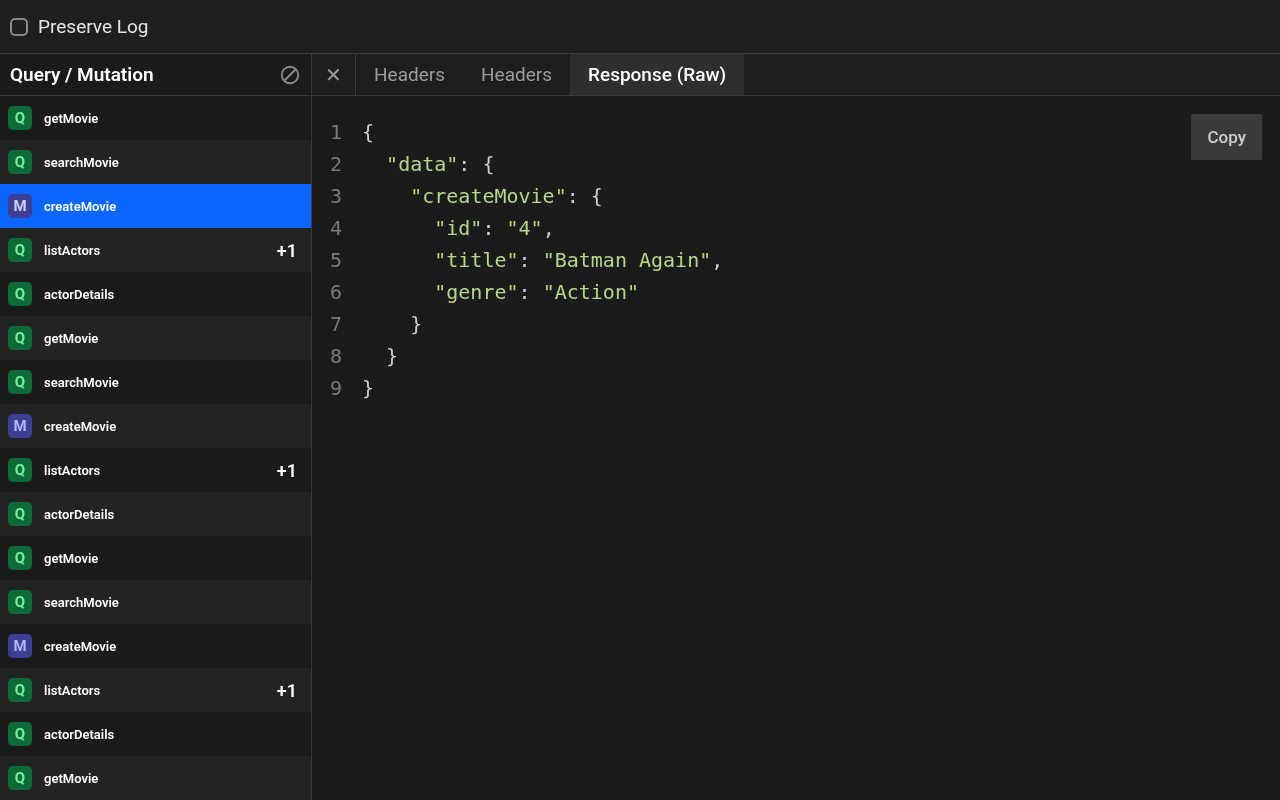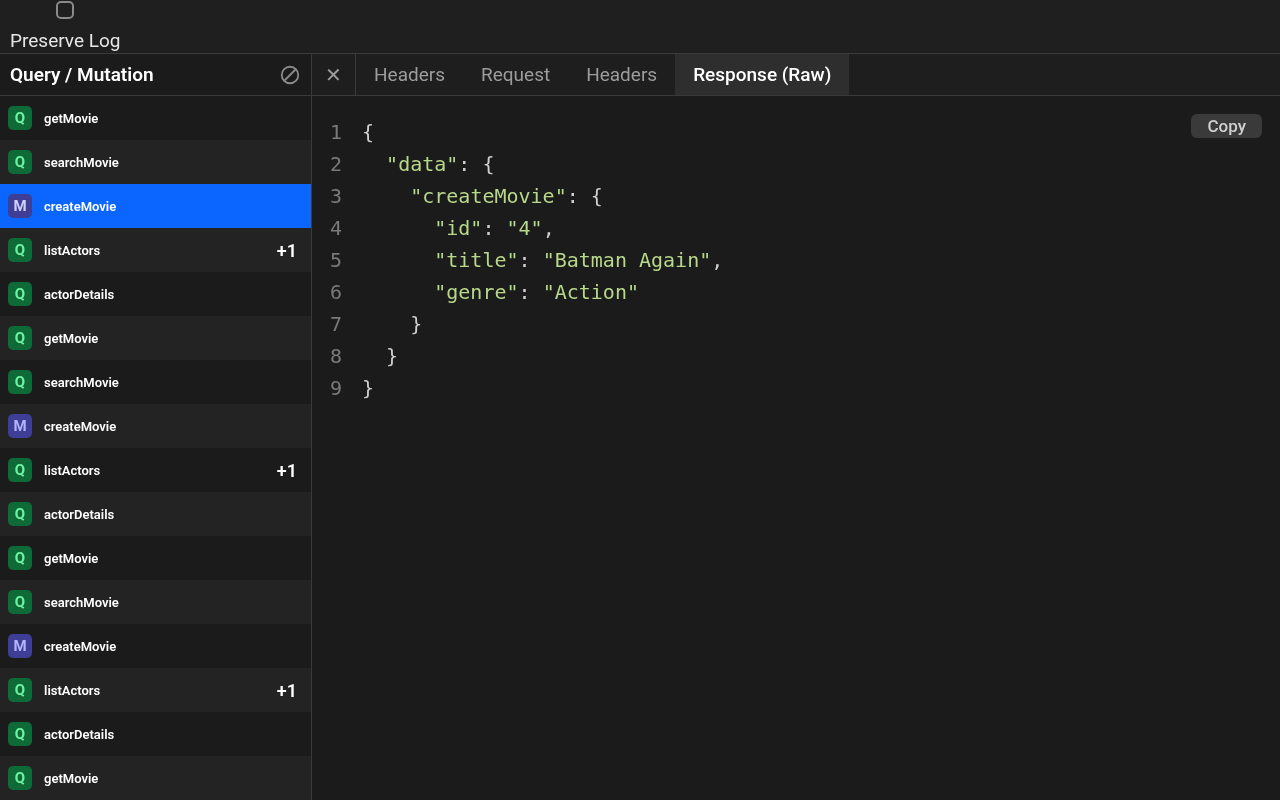--- a/index.html
+++ b/index.html
@@ -32,7 +32,7 @@
     font-size:18px;
   }
   .filter-input::placeholder { color:#8a8a8a; }
-  .preserve-wrap { display:flex; align-items:center; gap:10px;flex-direction:column; }
+  .preserve-wrap { display:flex; align-items:center; gap:10px; }
   .checkbox {
     width:18px; height:18px;
     border:2px solid #8a8a8a;

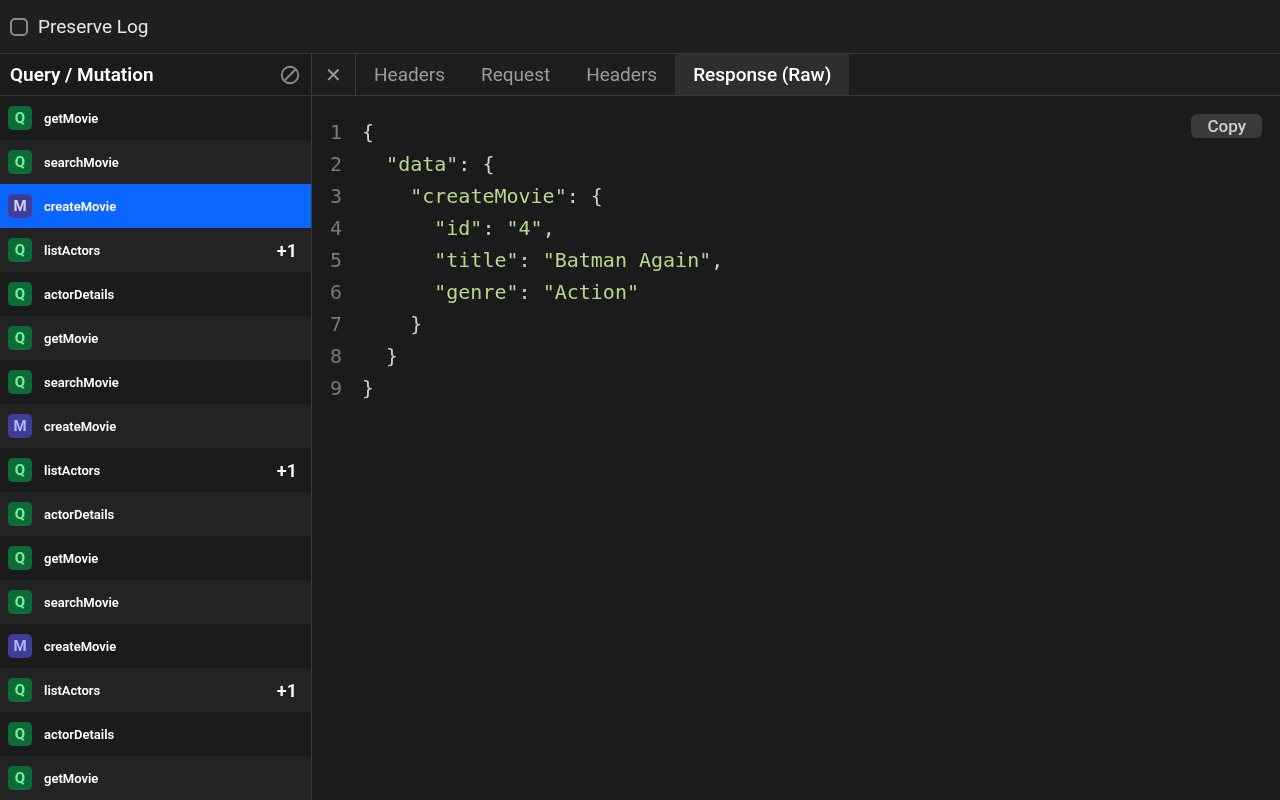--- a/index.html
+++ b/index.html
@@ -215,7 +215,6 @@
       <span class="close-btn">✕</span>
       <div id="tabs" style="display:flex;">
           <div class="tab">Headers</div>
-          <div class="tab">Request</div>
           <div class="tab">Headers</div>
           <div class="tab active">Response (Raw)</div>
         </div>

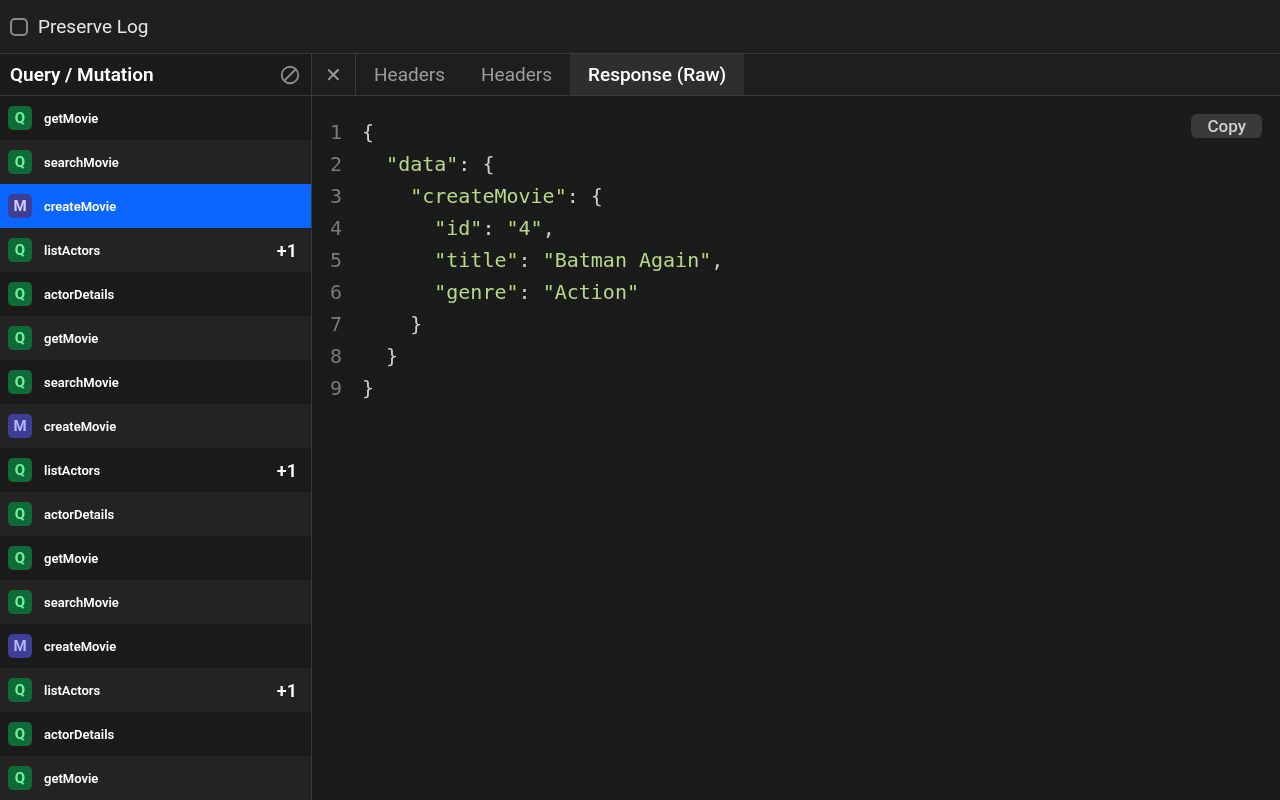--- a/index.html
+++ b/index.html
@@ -107,8 +107,8 @@
     position:absolute; top:18px; right:18px;
     background:#3a3a3a; color:#cfcfcf;
     font-size:17px; font-weight:500;
-    padding:2px 16px;
-    border-radius:6px;
+    padding:13px 16px;
+    border-radius:1px;
   }
   .code { font-family:ui-monospace,Menlo,Consolas,monospace; font-size:20px; line-height:32px; }
   .code-line { display:flex; }

